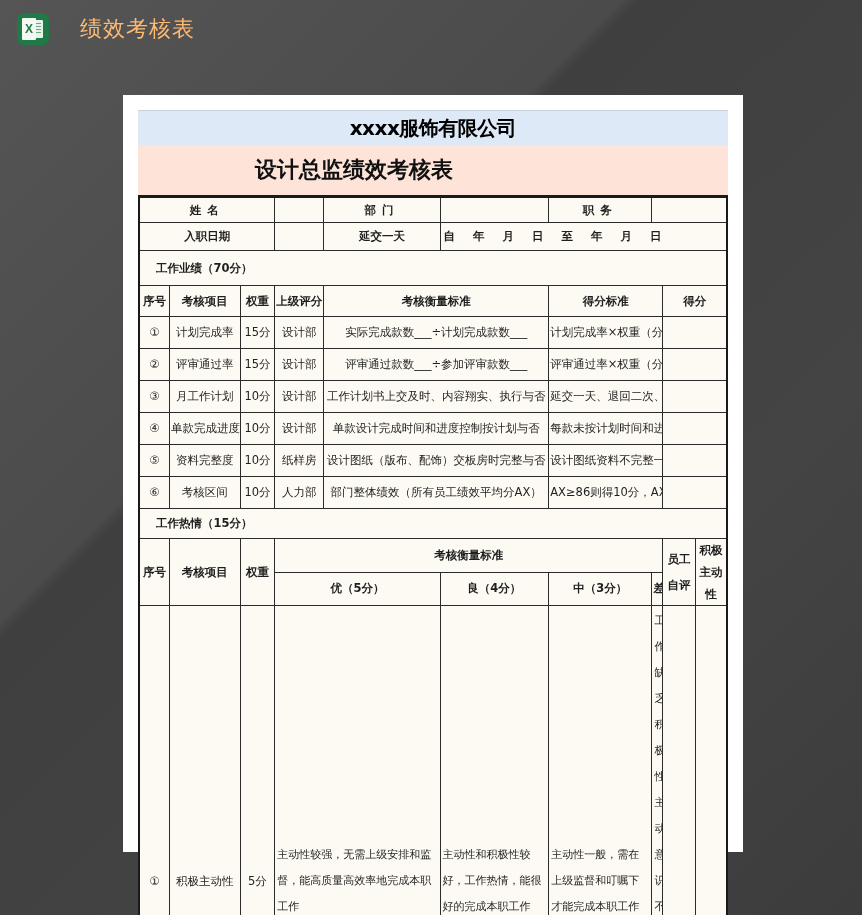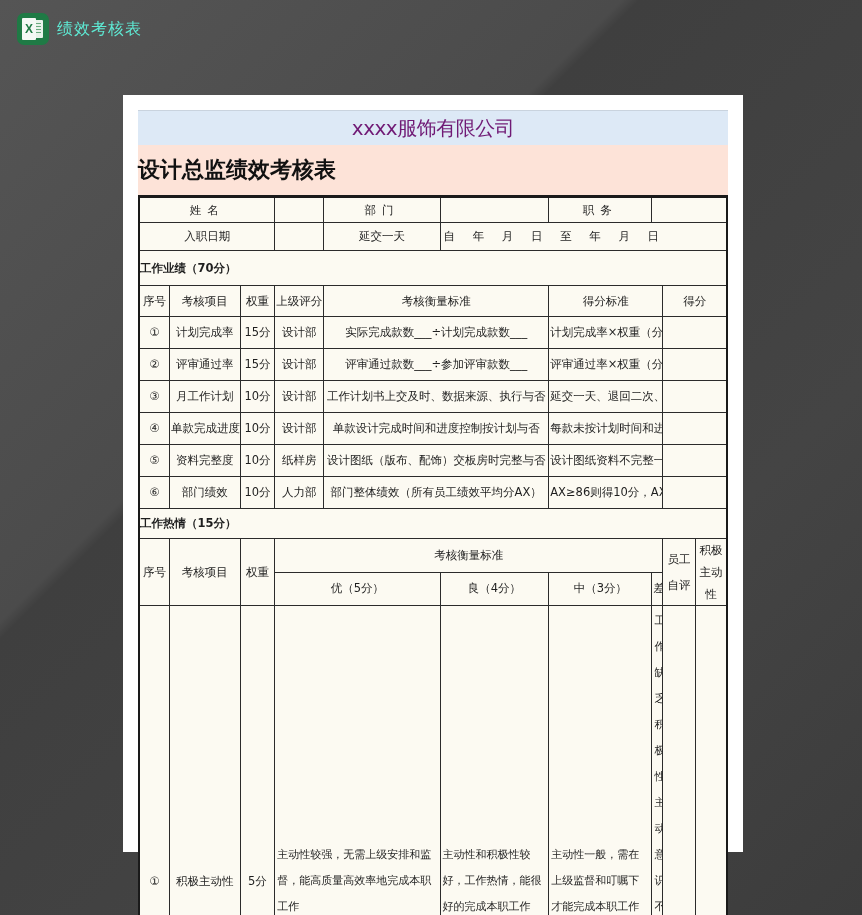--- a/index.html
+++ b/index.html
@@ -30,7 +30,7 @@
     display: flex; align-items: center; justify-content: center; border-radius: 1px;
   }
   .app-title {
-    position: absolute; left: 57px; top: 14px; font-size: 16px; color: #5eead4;
+    position: absolute; left: 80px; top: 14px; font-size: 22px; color: #fdba74;
     letter-spacing: 1px; line-height: 30px;
   }
 

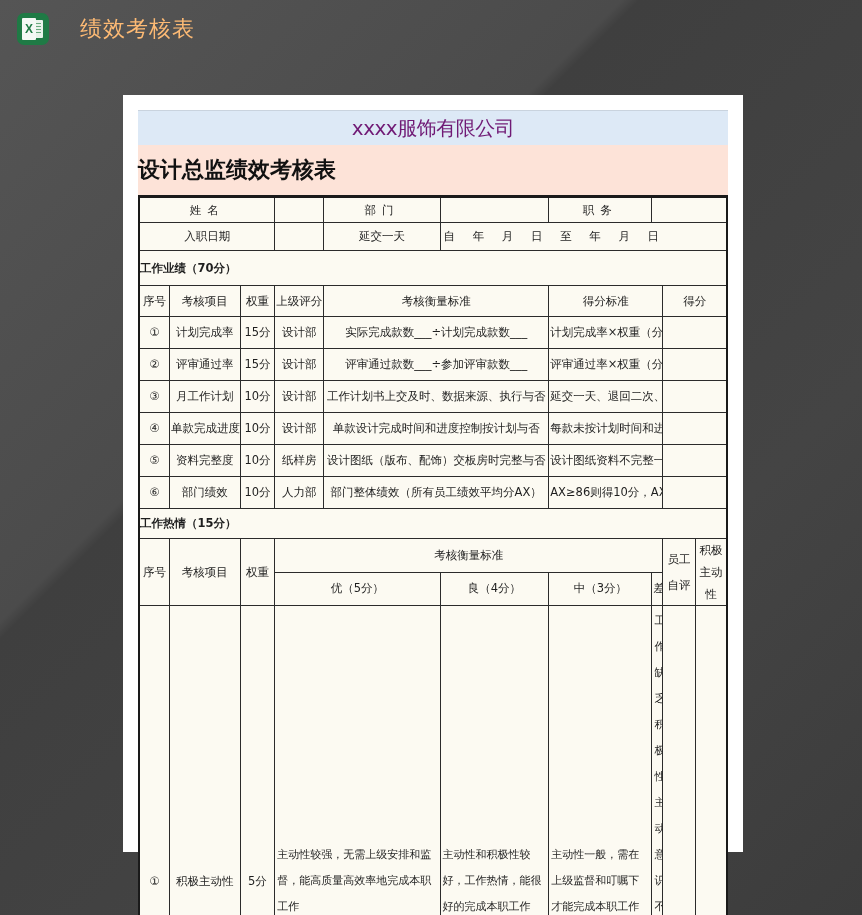--- a/index.html
+++ b/index.html
@@ -42,7 +42,7 @@
   .band-company {
     height: 35px; background: #dde9f6; border-top: 1px solid #c9d3de;
     display: flex; align-items: center; justify-content: center;
-    font-size: 20px; font-weight: normal; color: #701a75; letter-spacing: -0.5px;
+    font-size: 20px; font-weight: bold; color: #000000; letter-spacing: -0.5px;
   }
   .band-title {
     height: 50px; background: #fde3d8;

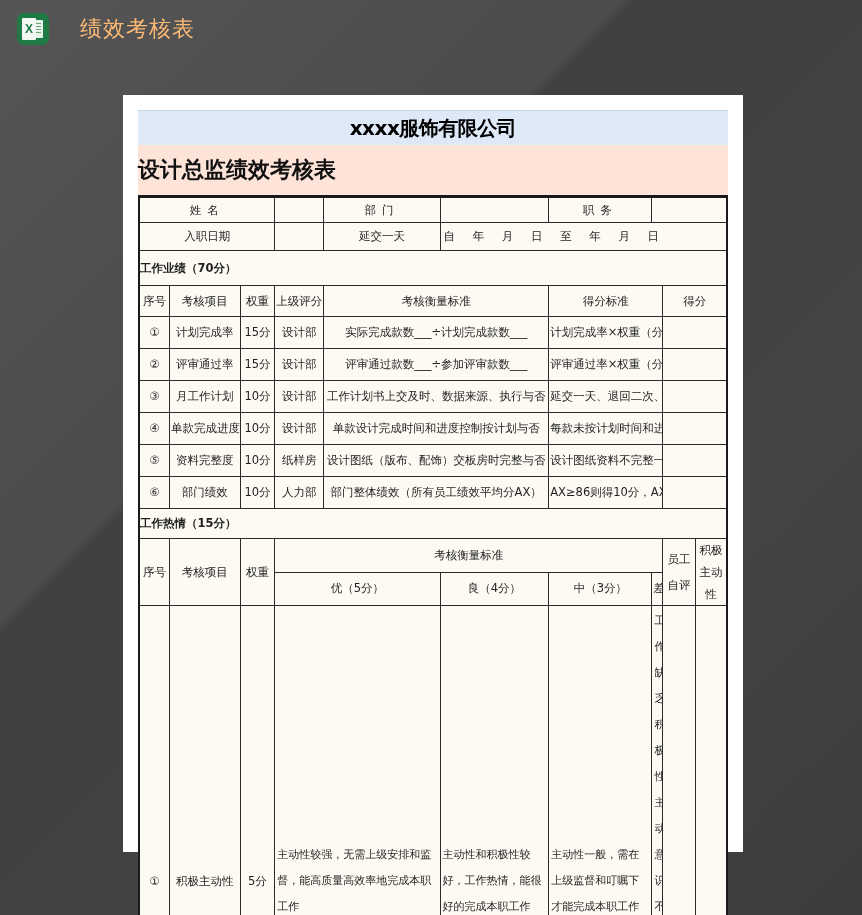--- a/index.html
+++ b/index.html
@@ -47,6 +47,7 @@
   .band-title {
     height: 50px; background: #fde3d8;
     font-size: 22px; font-weight: bold; color: #111; line-height: 50px;
+    padding-left: 117px;
   }
 
   table { border-collapse: collapse; table-layout: fixed; background: #fcfaf2; width: 590px; }

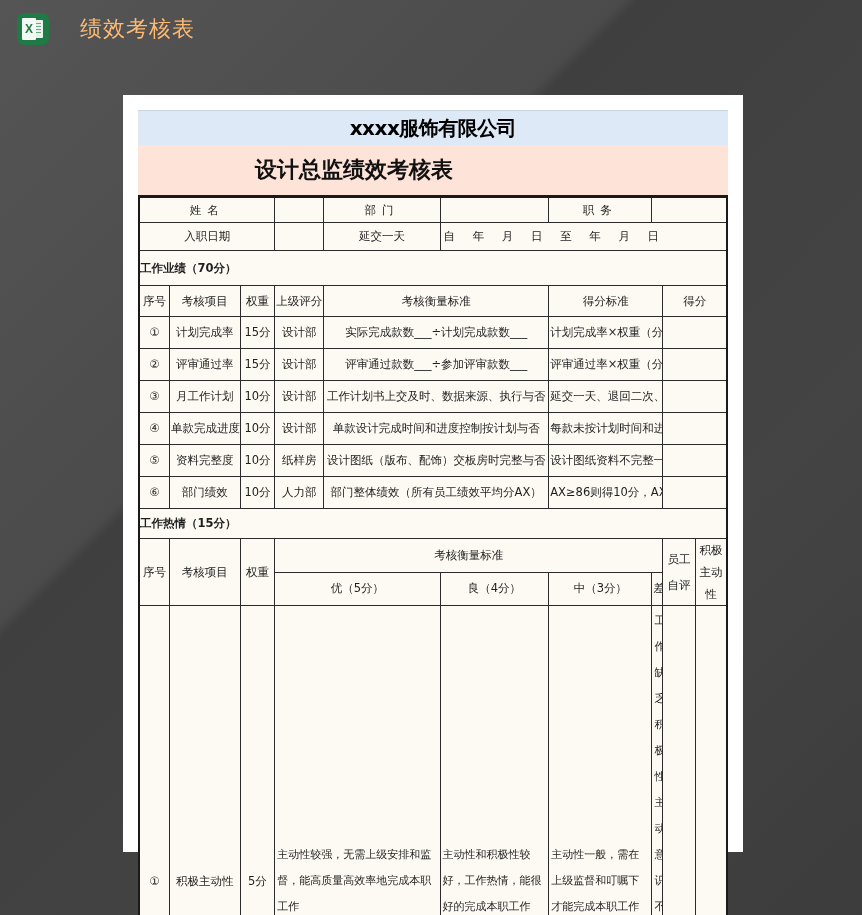--- a/index.html
+++ b/index.html
@@ -56,7 +56,7 @@
     text-align: center; vertical-align: middle; padding: 0 1px; line-height: 15px;
     white-space: nowrap; overflow: hidden;
   }
-  td.bold { font-weight: normal; margin-left: 16px; }
+  td.bold { font-weight: bold; margin-left: 16px; }
   td.wrap { white-space: normal; text-align: left; padding: 2px 2px; line-height: 26px; font-size: 11px; }
   .main-table { border: 2px solid #1a1a1a; border-top: 3px solid #1a1a1a; }
   .section-head td { border-left: 1px solid #2b2b2b; text-align: left; font-weight: bold; padding-left: 0; }

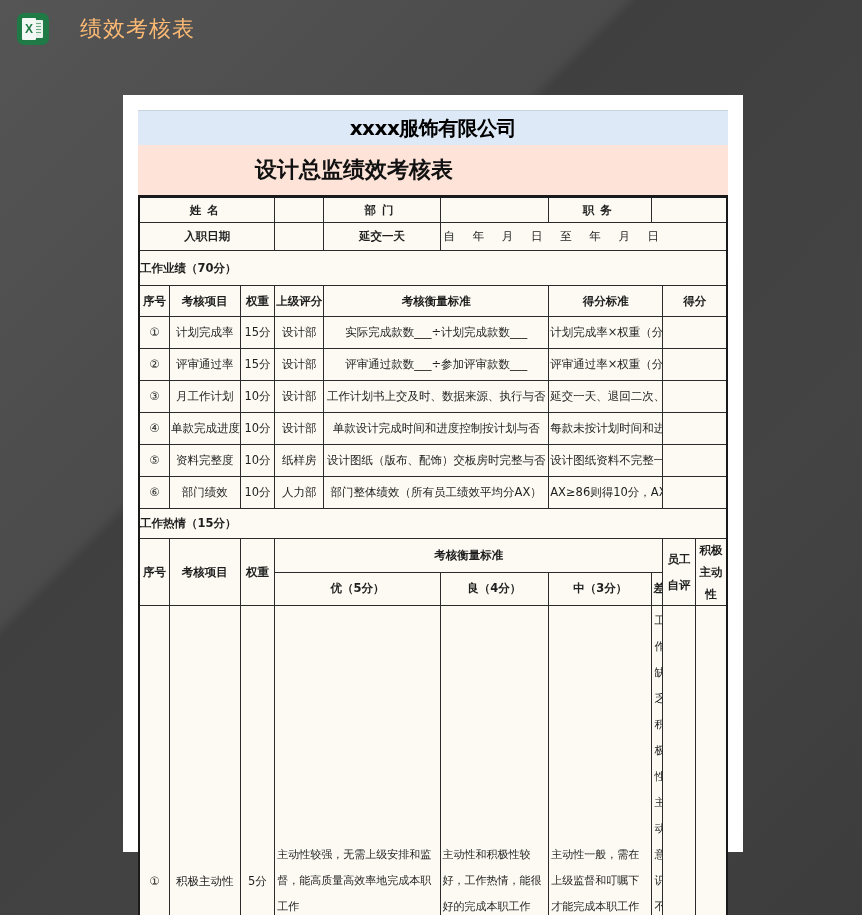--- a/index.html
+++ b/index.html
@@ -60,7 +60,7 @@
   td.wrap { white-space: normal; text-align: left; padding: 2px 2px; line-height: 26px; font-size: 11px; }
   .main-table { border: 2px solid #1a1a1a; border-top: 3px solid #1a1a1a; }
   .section-head td { border-left: 1px solid #2b2b2b; text-align: left; font-weight: bold; padding-left: 0; }
-  .date-range { word-spacing: 14px; text-align: left; padding-left: 3px; }
+  .date-range { word-spacing: 14px; text-align: left; padding-left: 3px; font-weight: bold; }
   .spaced { letter-spacing: 6px; }
 </style>
 </head>

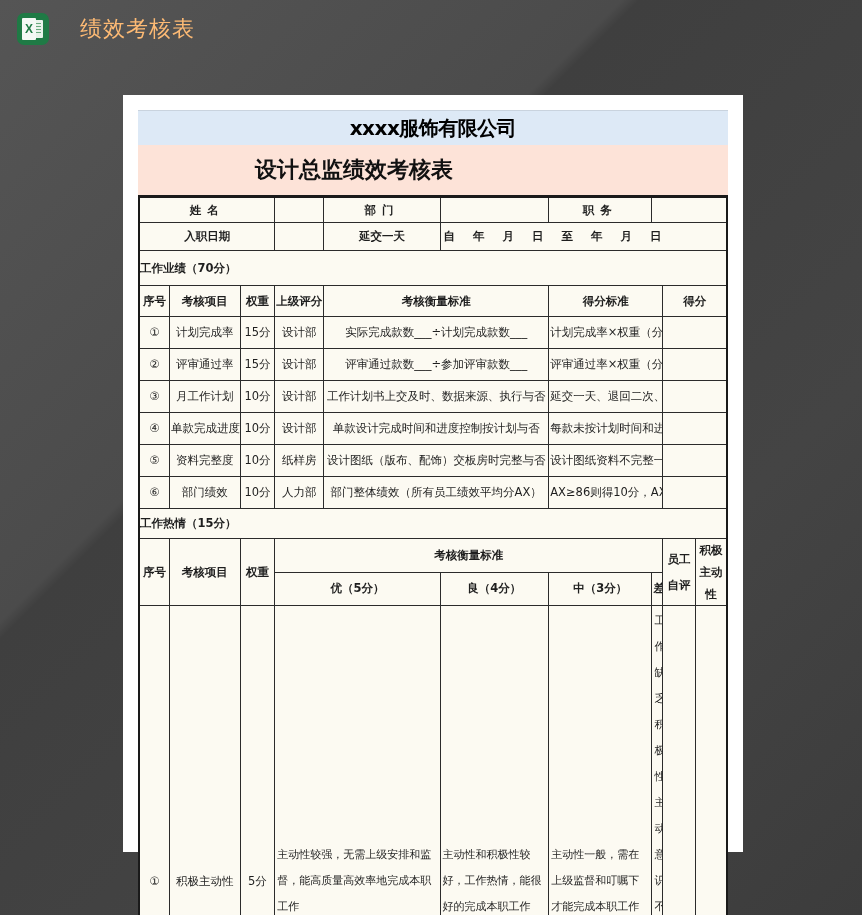--- a/index.html
+++ b/index.html
@@ -59,7 +59,7 @@
   td.bold { font-weight: bold; margin-left: 16px; }
   td.wrap { white-space: normal; text-align: left; padding: 2px 2px; line-height: 26px; font-size: 11px; }
   .main-table { border: 2px solid #1a1a1a; border-top: 3px solid #1a1a1a; }
-  .section-head td { border-left: 1px solid #2b2b2b; text-align: left; font-weight: bold; padding-left: 0; }
+  .section-head td { border-left: 1px solid #2b2b2b; text-align: left; font-weight: bold; padding-left: 16px; }
   .date-range { word-spacing: 14px; text-align: left; padding-left: 3px; font-weight: bold; }
   .spaced { letter-spacing: 6px; }
 </style>

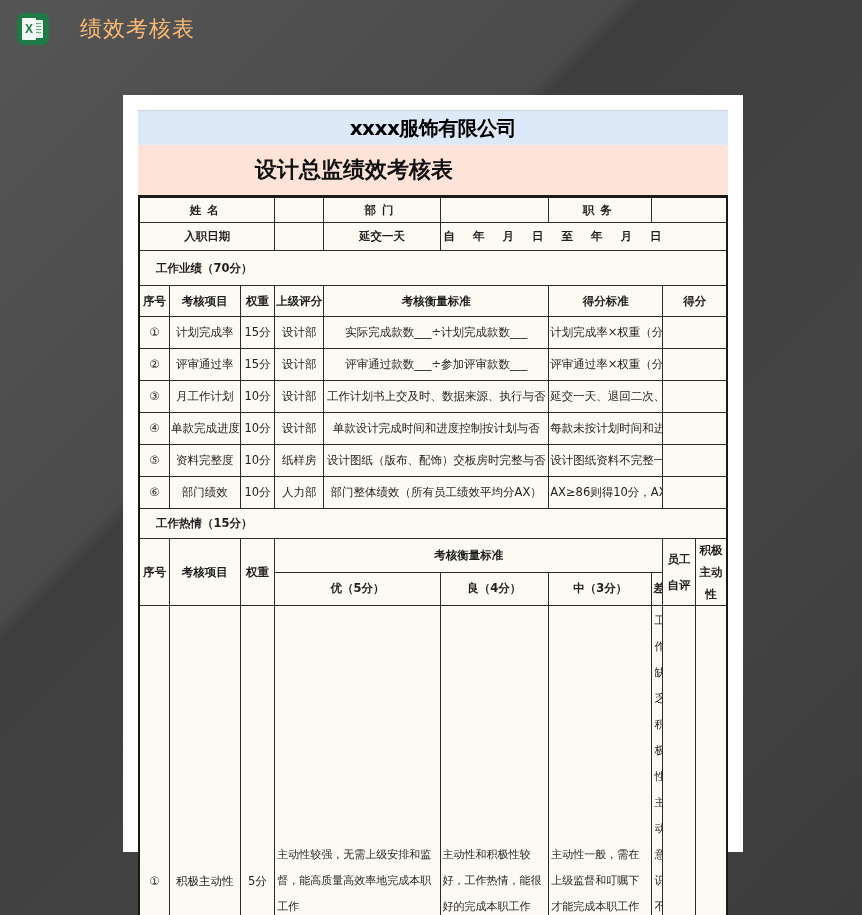--- a/index.html
+++ b/index.html
@@ -146,7 +146,7 @@
         <td>月工作计划</td>
         <td>10分</td>
         <td>设计部</td>
-        <td colspan="2">工作计划书上交及时、数据来源、执行与否</td>
+        <td colspan="2">工作计划书上交及时、内容翔实、执行与否</td>
         <td colspan="3">延交一天、退回二次、执行不力扣10分</td>
         <td colspan="2"></td>
       </tr>

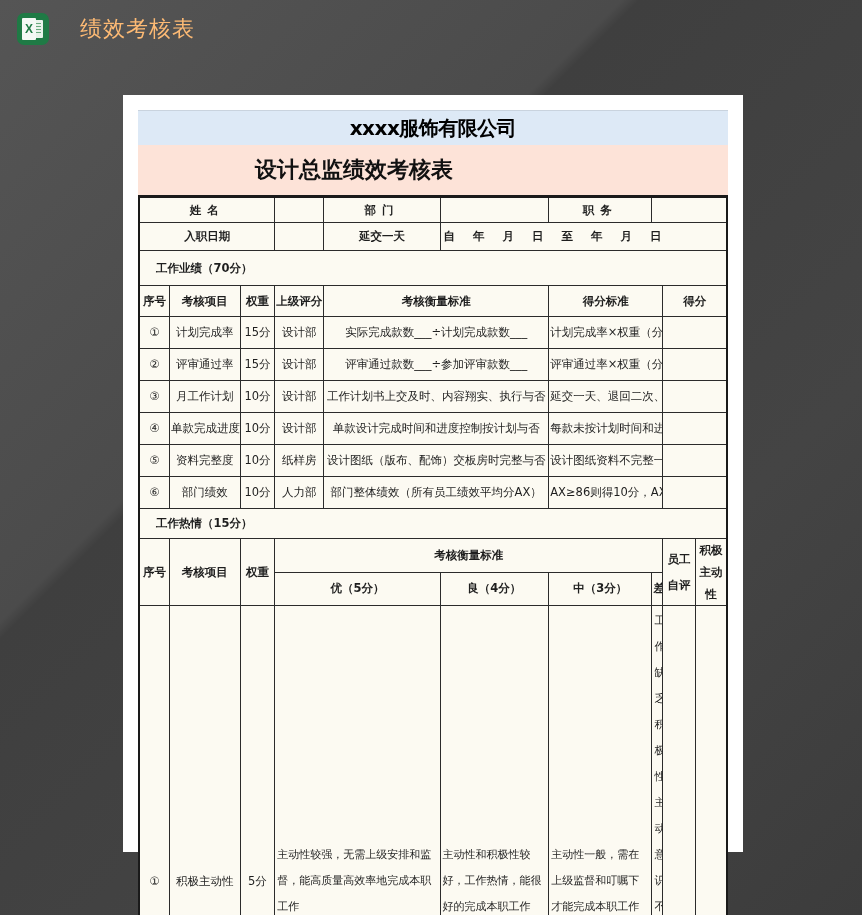--- a/index.html
+++ b/index.html
@@ -170,7 +170,7 @@
       </tr>
       <tr style="height:32px">
         <td>⑥</td>
-        <td>部门绩效</td>
+        <td>考核区间</td>
         <td>10分</td>
         <td>人力部</td>
         <td colspan="2">部门整体绩效（所有员工绩效平均分AX）</td>

